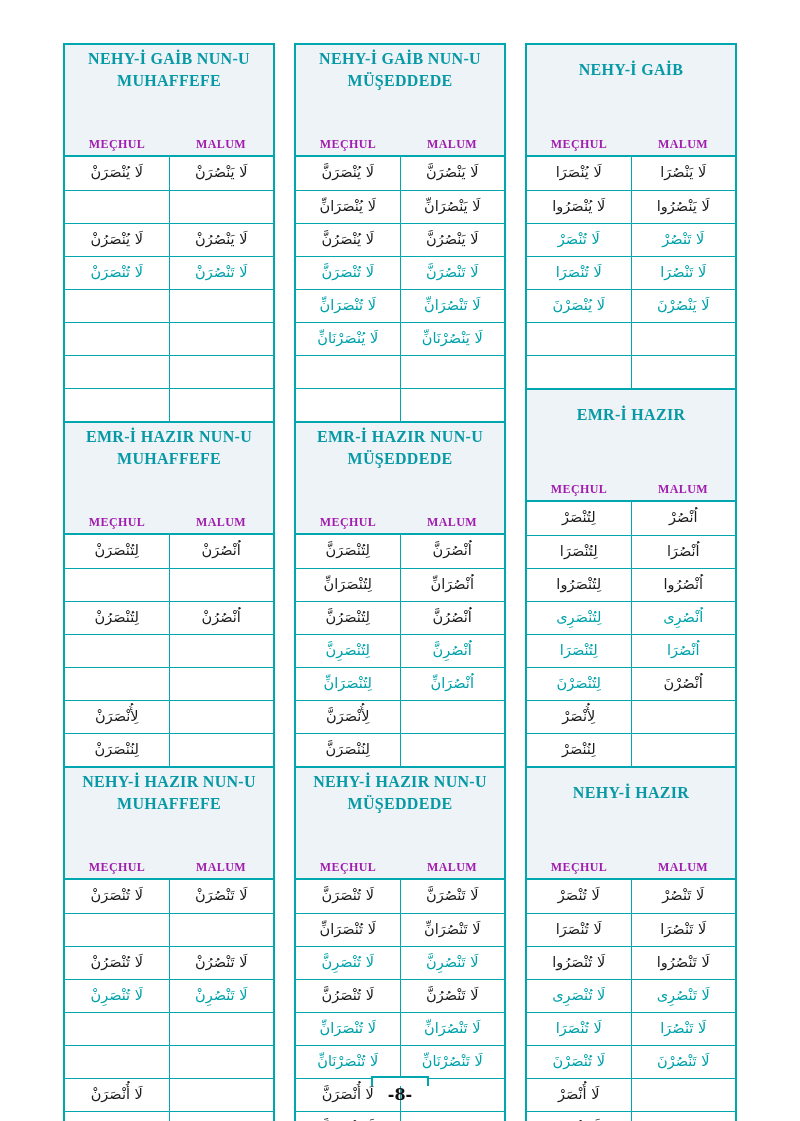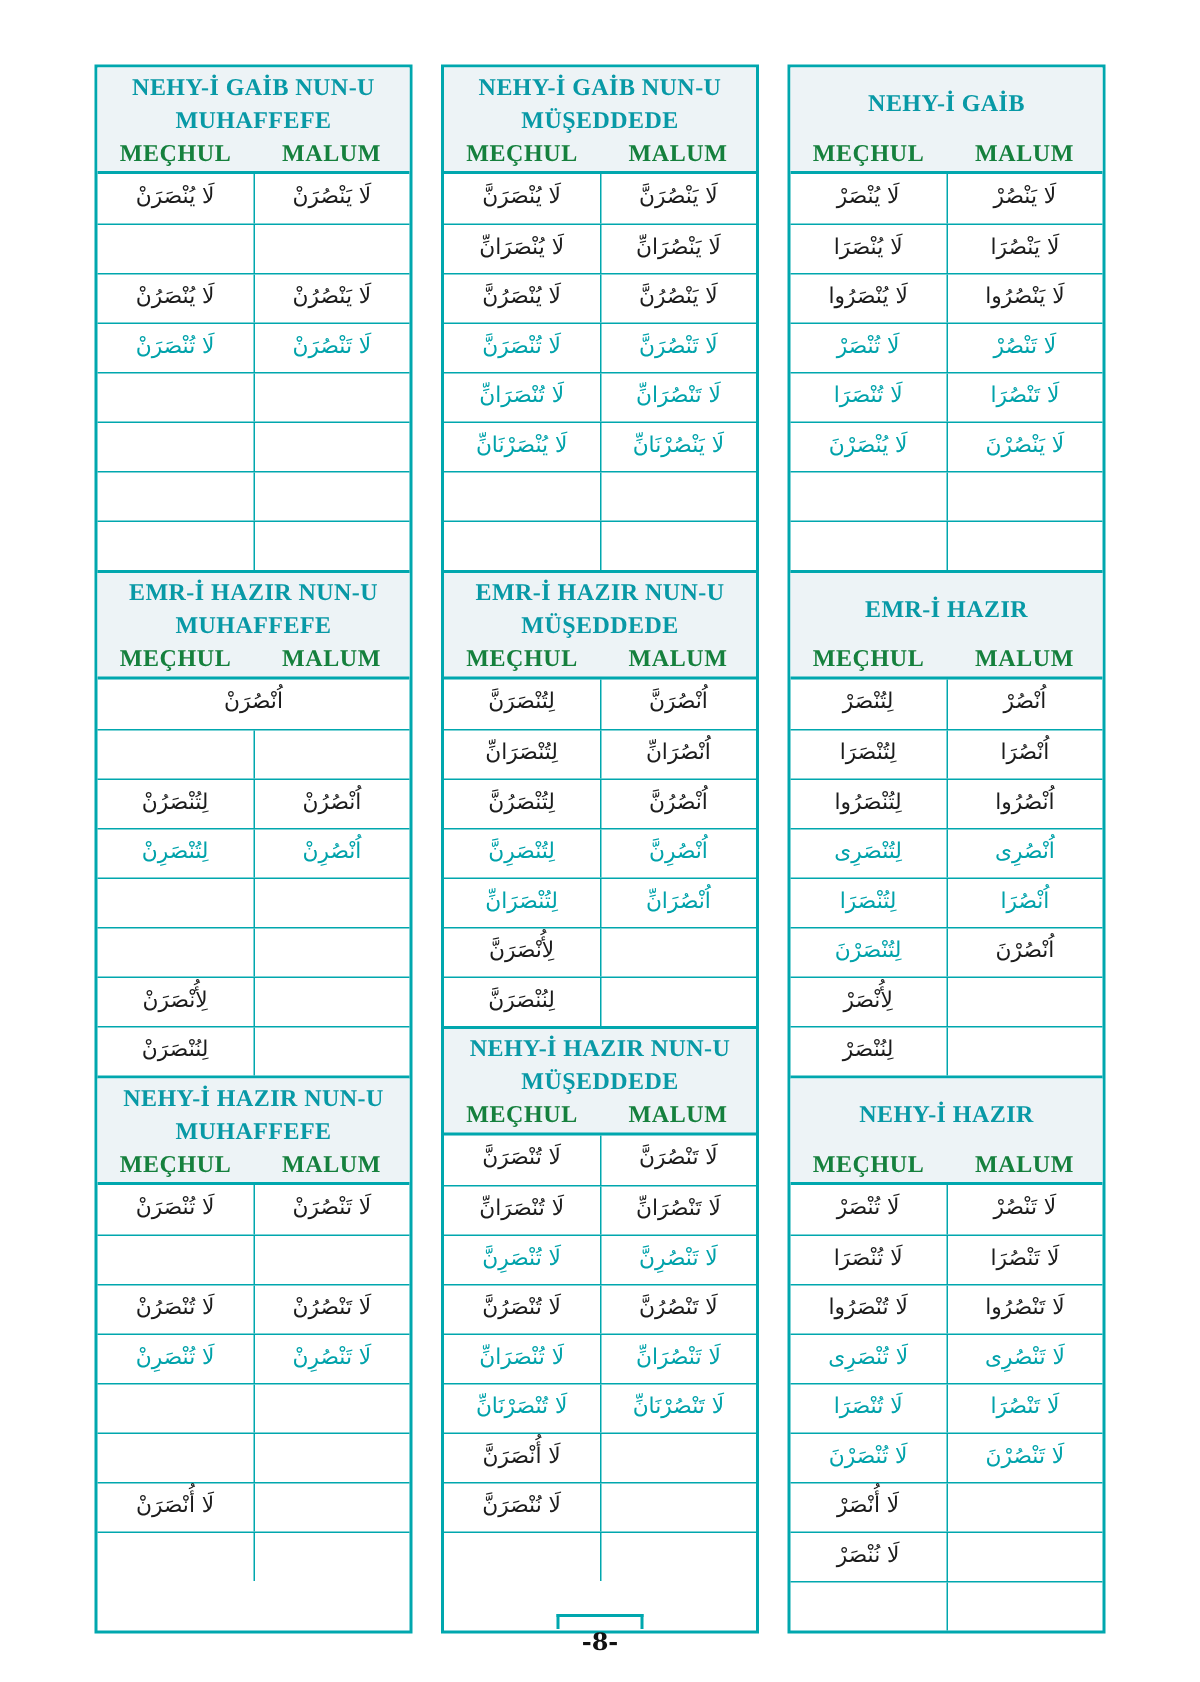--- a/index.html
+++ b/index.html
@@ -33,7 +33,7 @@
   }
   .mm-row{
     height:22px;display:flex;border-bottom:2px solid var(--accent);
-    font-weight:bold;font-size:16px;color:#15803d;letter-spacing:.4px;
+    font-weight:bold;font-size:12px;color:#a21caf;letter-spacing:.4px;margin-top:41px;
   }
   .mm-row span{flex:1;text-align:center;line-height:18px;}
   .row{height:33px;display:flex;}

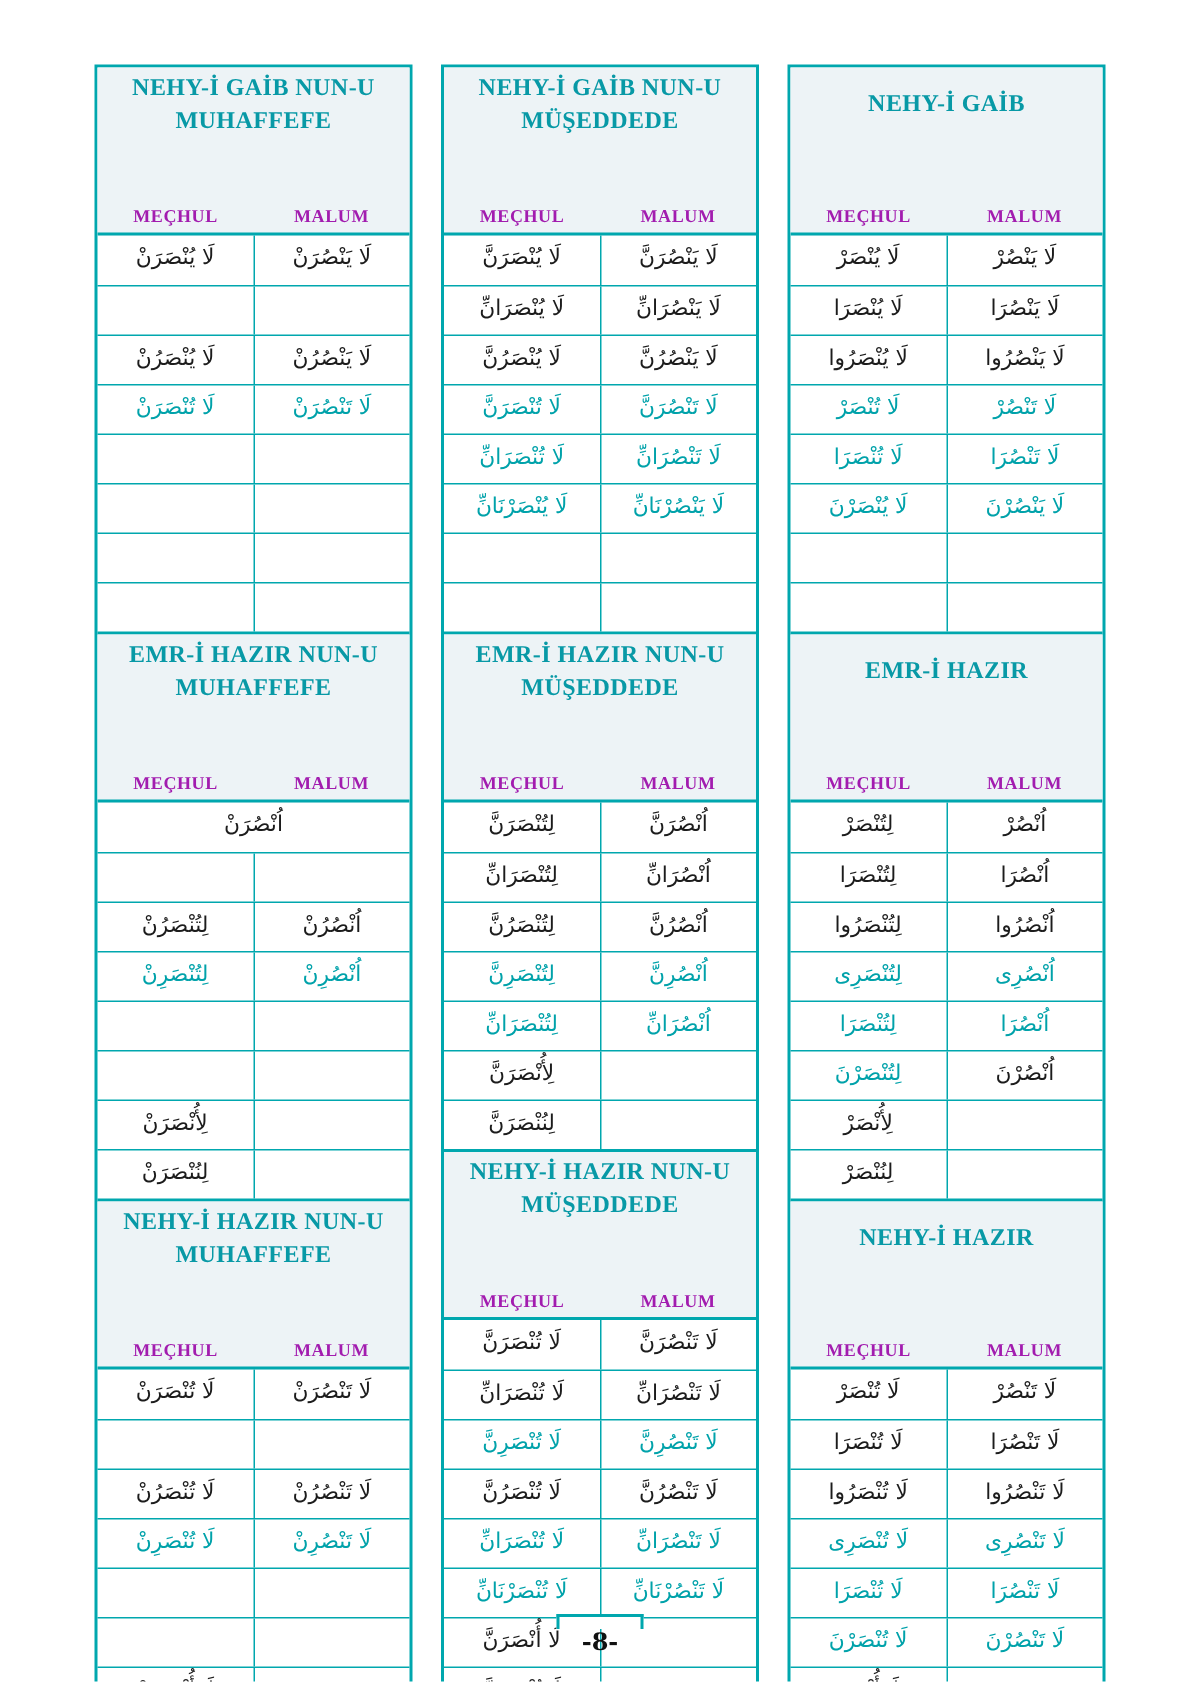--- a/index.html
+++ b/index.html
@@ -342,10 +342,6 @@
           </div>
         </div>
         <div class="row">
-          <div class="cell mechul black" dir="rtl">لَا يُنْصَرْ</div>
-          <div class="cell malum black" dir="rtl">لَا يَنْصُرْ</div>
-        </div>
-        <div class="row">
           <div class="cell mechul black" dir="rtl">لَا يُنْصَرَا</div>
           <div class="cell malum black" dir="rtl">لَا يَنْصُرَا</div>
         </div>

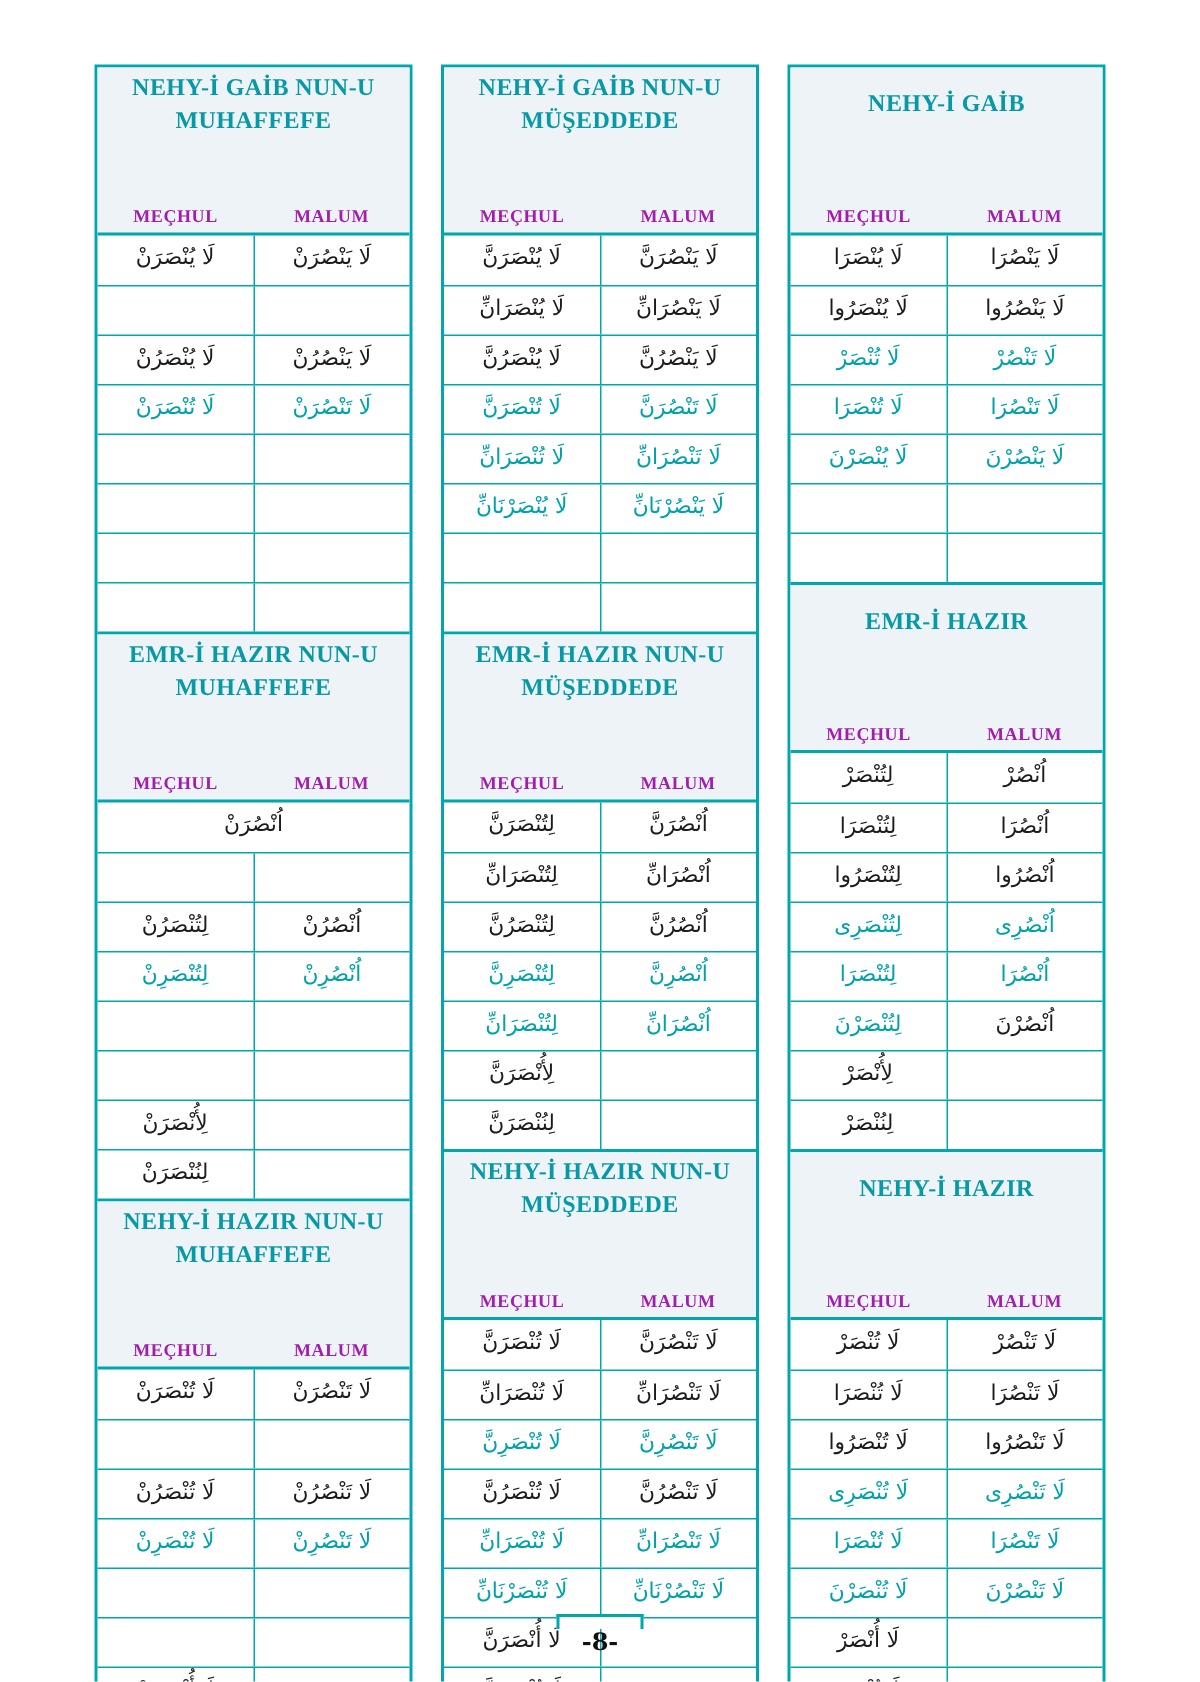--- a/index.html
+++ b/index.html
@@ -120,6 +120,7 @@
           </div>
         </div>
         <div class="row">
+          <div class="cell mechul black" dir="rtl">لِتُنْصَرَنْ</div>
           <div class="cell malum black" dir="rtl">اُنْصُرَنْ</div>
         </div>
         <div class="row">

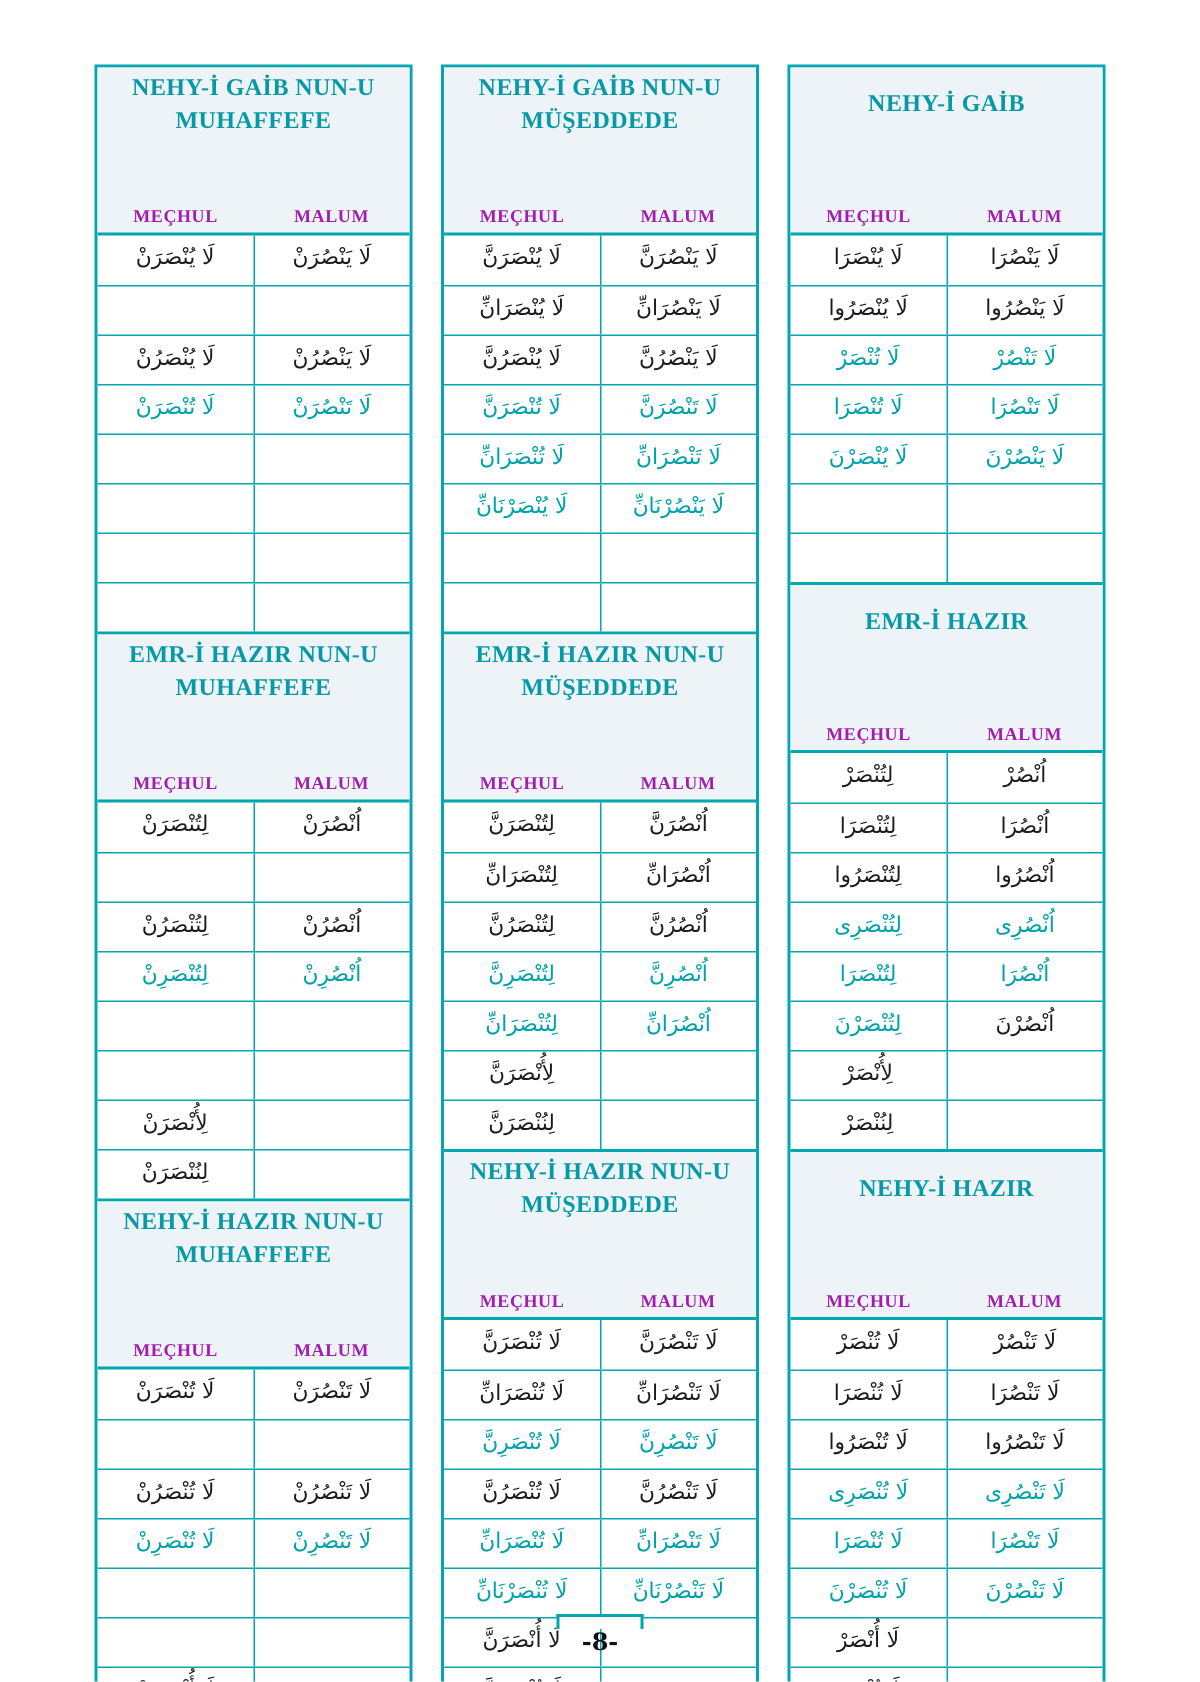--- a/index.html
+++ b/index.html
@@ -132,10 +132,6 @@
           <div class="cell malum black" dir="rtl">اُنْصُرُنْ</div>
         </div>
         <div class="row">
-          <div class="cell mechul teal" dir="rtl">لِتُنْصَرِنْ</div>
-          <div class="cell malum teal" dir="rtl">اُنْصُرِنْ</div>
-        </div>
-        <div class="row">
           <div class="cell mechul" dir="rtl"></div>
           <div class="cell malum" dir="rtl"></div>
         </div>

